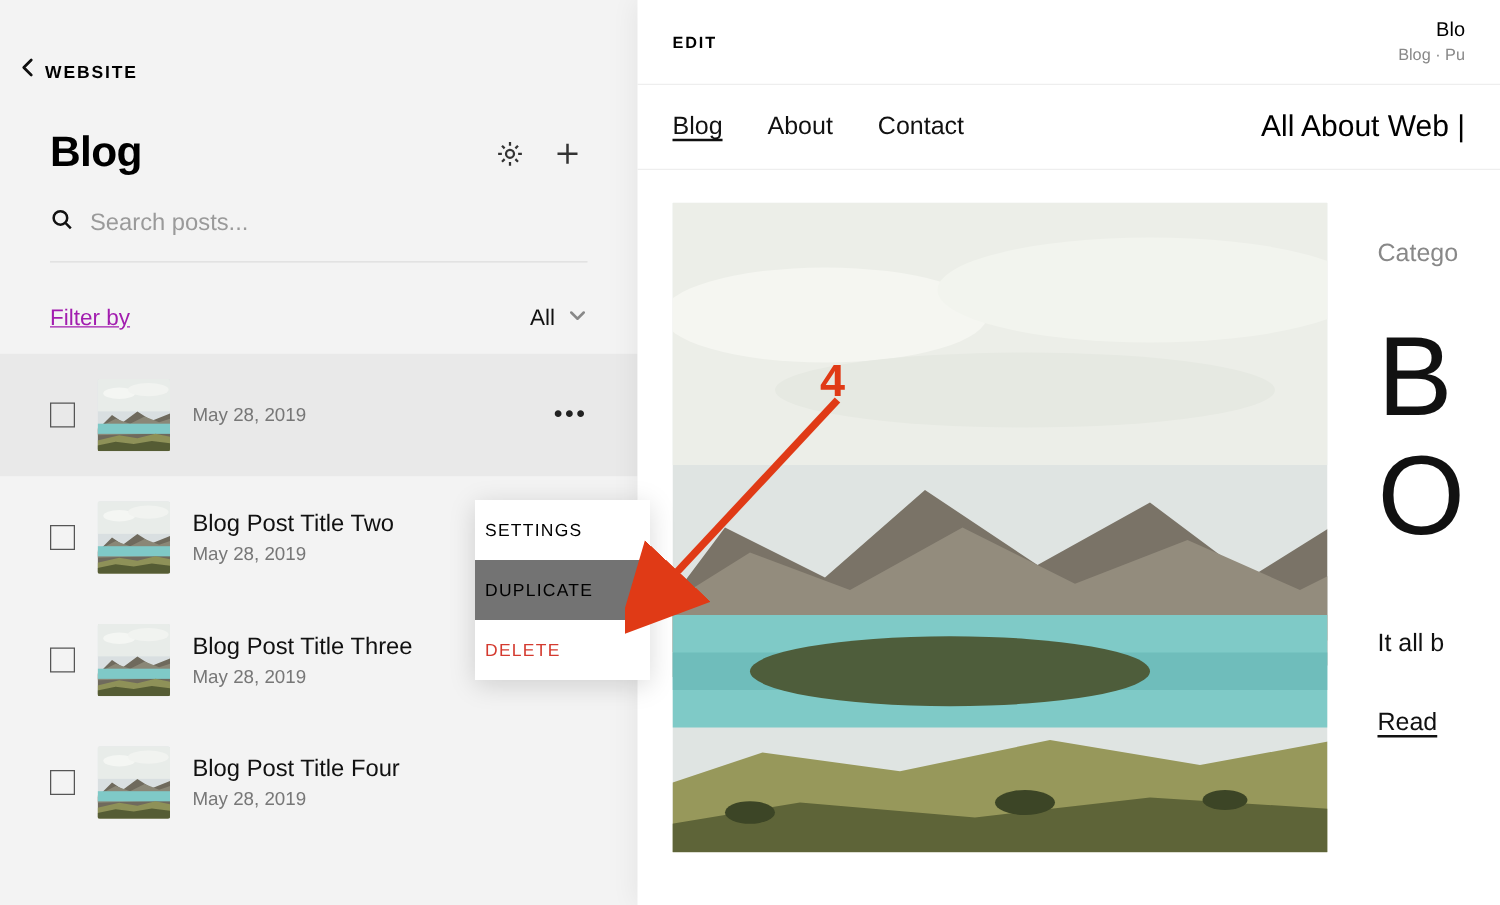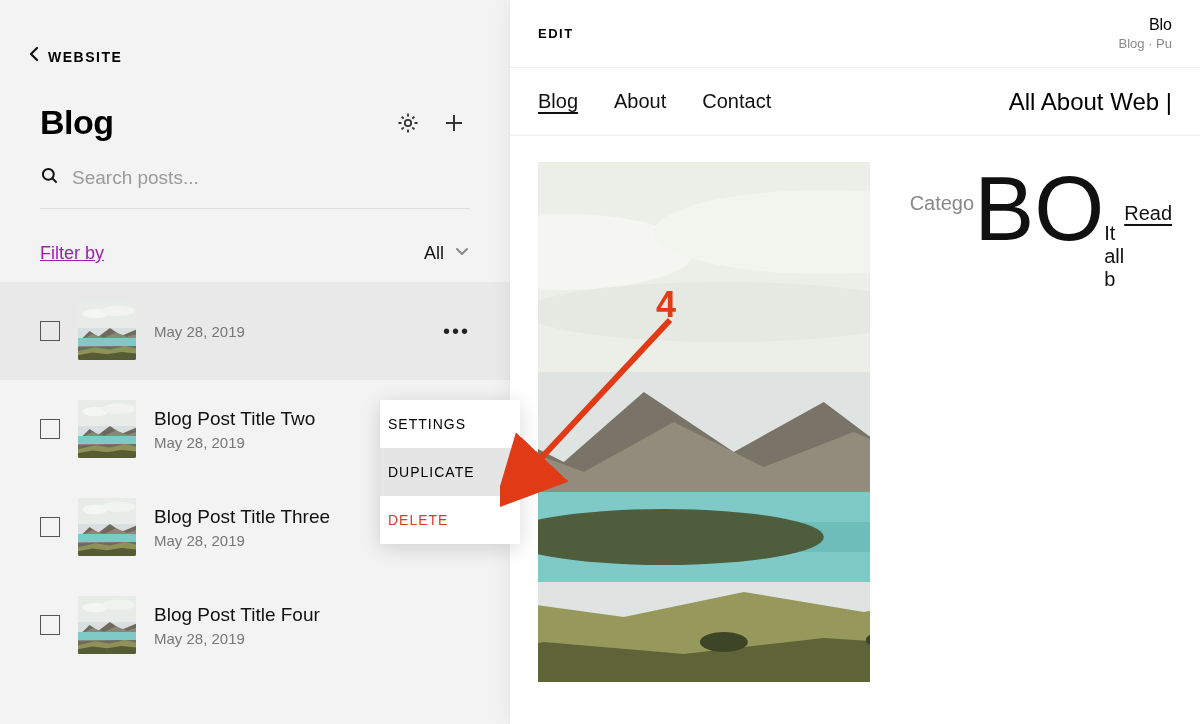--- a/index.html
+++ b/index.html
@@ -7,7 +7,7 @@
 
 
 .sidebar { position: absolute; left: 0; top: 0; width: 510px; height: 724px; }
-.back-row { padding: 46px 0 0 28px; display: flex; align-items: center; gap: 8px; cursor: pointer; }
+.back-row { padding: 46px 0 0 16px; display: flex; align-items: center; gap: 8px; cursor: pointer; }
 .back-row .chev { font-size: 18px; font-weight: 600; }
 .back-row .lbl { font-size: 14px; font-weight: 700; letter-spacing: 1.5px; }
 

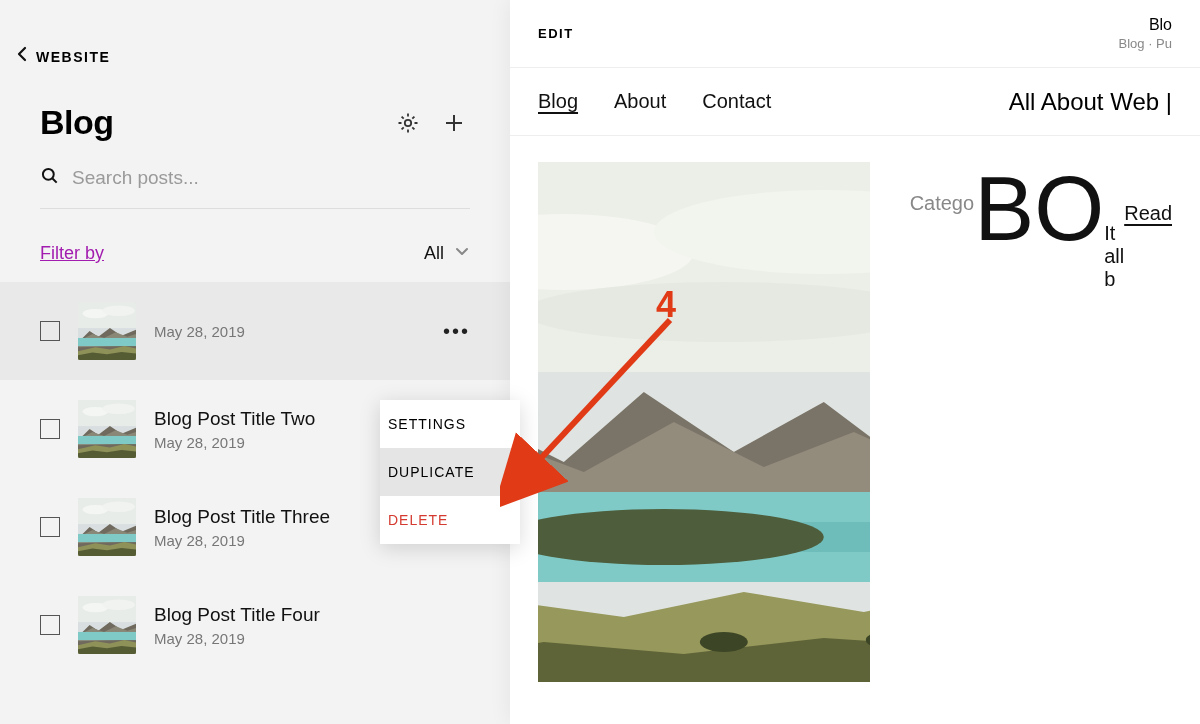--- a/index.html
+++ b/index.html
@@ -57,7 +57,7 @@
 .hero-wrap { width: 560px; height: 520px; overflow: hidden; }
 .hero-wrap svg { width: 100%; height: 100%; display: block; }
 
-.right-col { display: flex; flex-direction: row; }
+.right-col { display: flex; flex-direction: column; }
 .right-col .cat { font-size: 20px; color: #888; margin-top: 30px; margin-bottom: 40px; }
 .right-col .big { font-size: 90px; line-height: 1.05; font-weight: 400; color: #111; }
 .right-col .lead { font-size: 20px; color: #111; margin-top: 60px; }

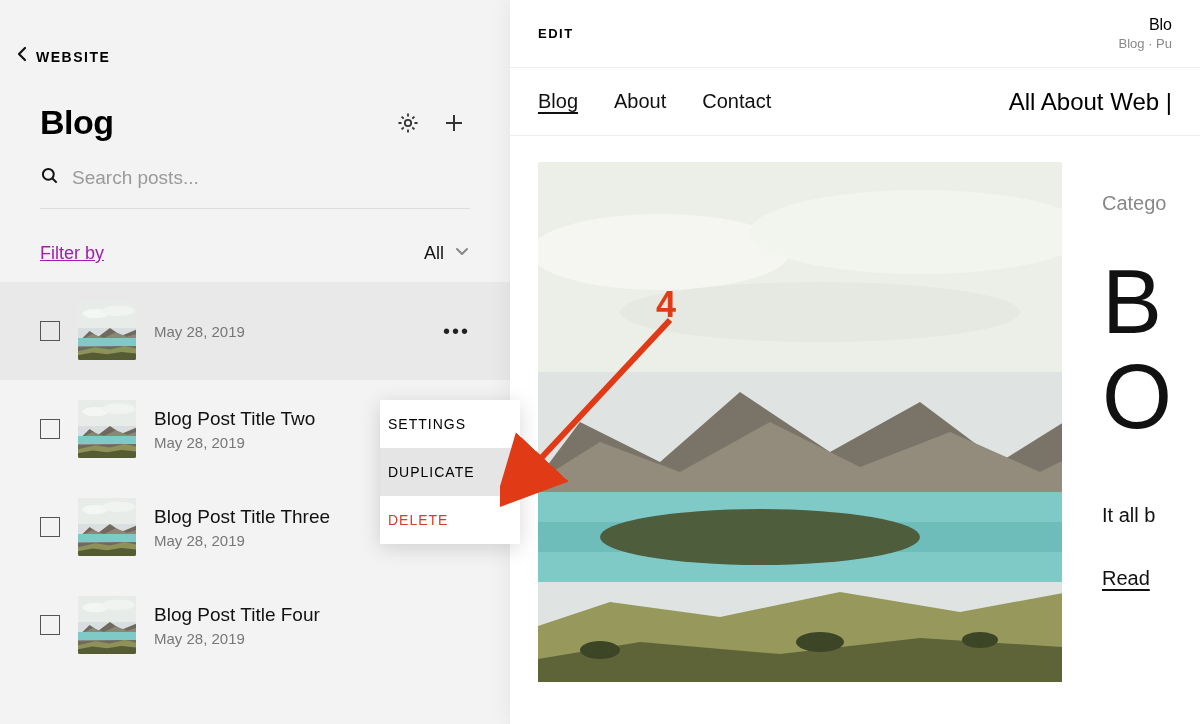--- a/index.html
+++ b/index.html
@@ -37,7 +37,7 @@
 
 .context-menu { position: absolute; left: 380px; top: 400px; width: 140px; background: #fff; box-shadow: 0 4px 20px rgba(0,0,0,0.15); z-index: 50; }
 .context-menu .item { padding: 16px 8px; font-size: 14px; font-weight: 400; letter-spacing: 1px; cursor: pointer; }
-.context-menu .item.hover { background: #e5e5e5; }
+.context-menu .item.hover { background: #737373; }
 .context-menu .item.danger { color: #d43a2f; }
 
 

